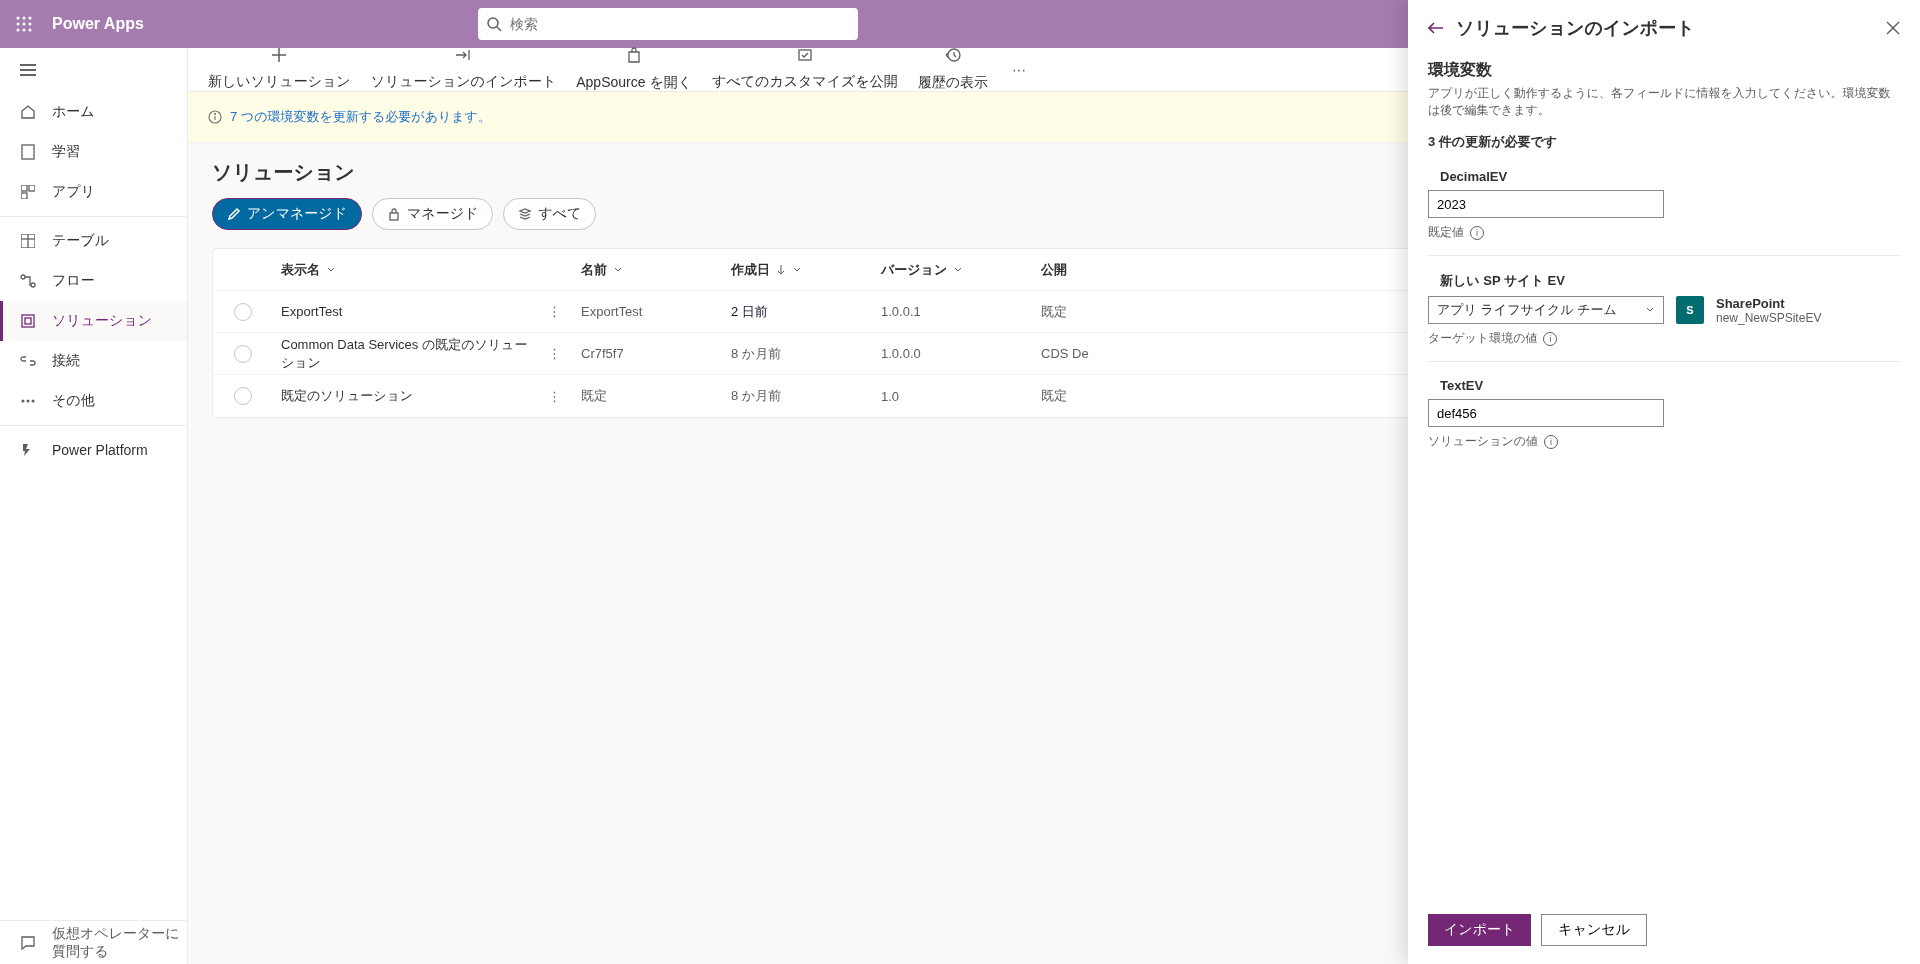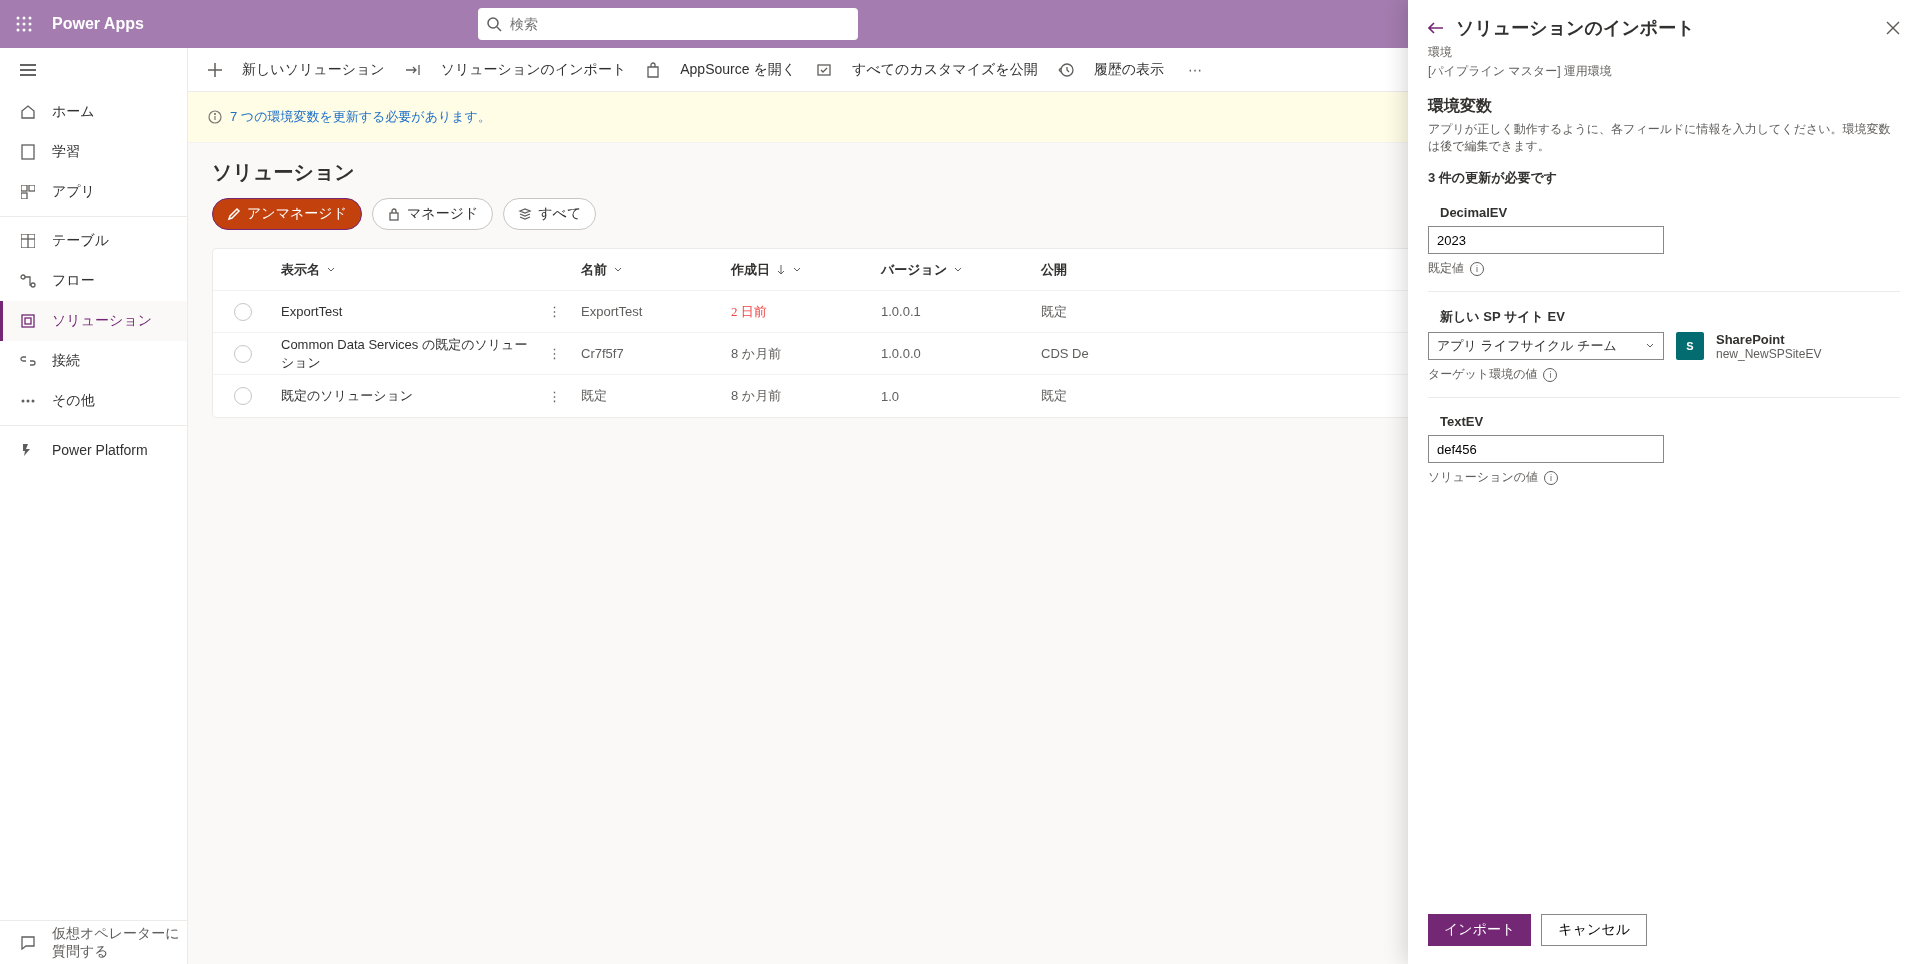--- a/index.html
+++ b/index.html
@@ -376,10 +376,6 @@
         </svg>
       </span>
   </div>
-  <div class="panel-sub">
-    <div class="l1">環境</div>
-    <div class="l2">[パイプライン マスター] 運用環境</div>
-  </div>
 
   <div class="panel-body">
     <div class="section-title">環境変数</div>

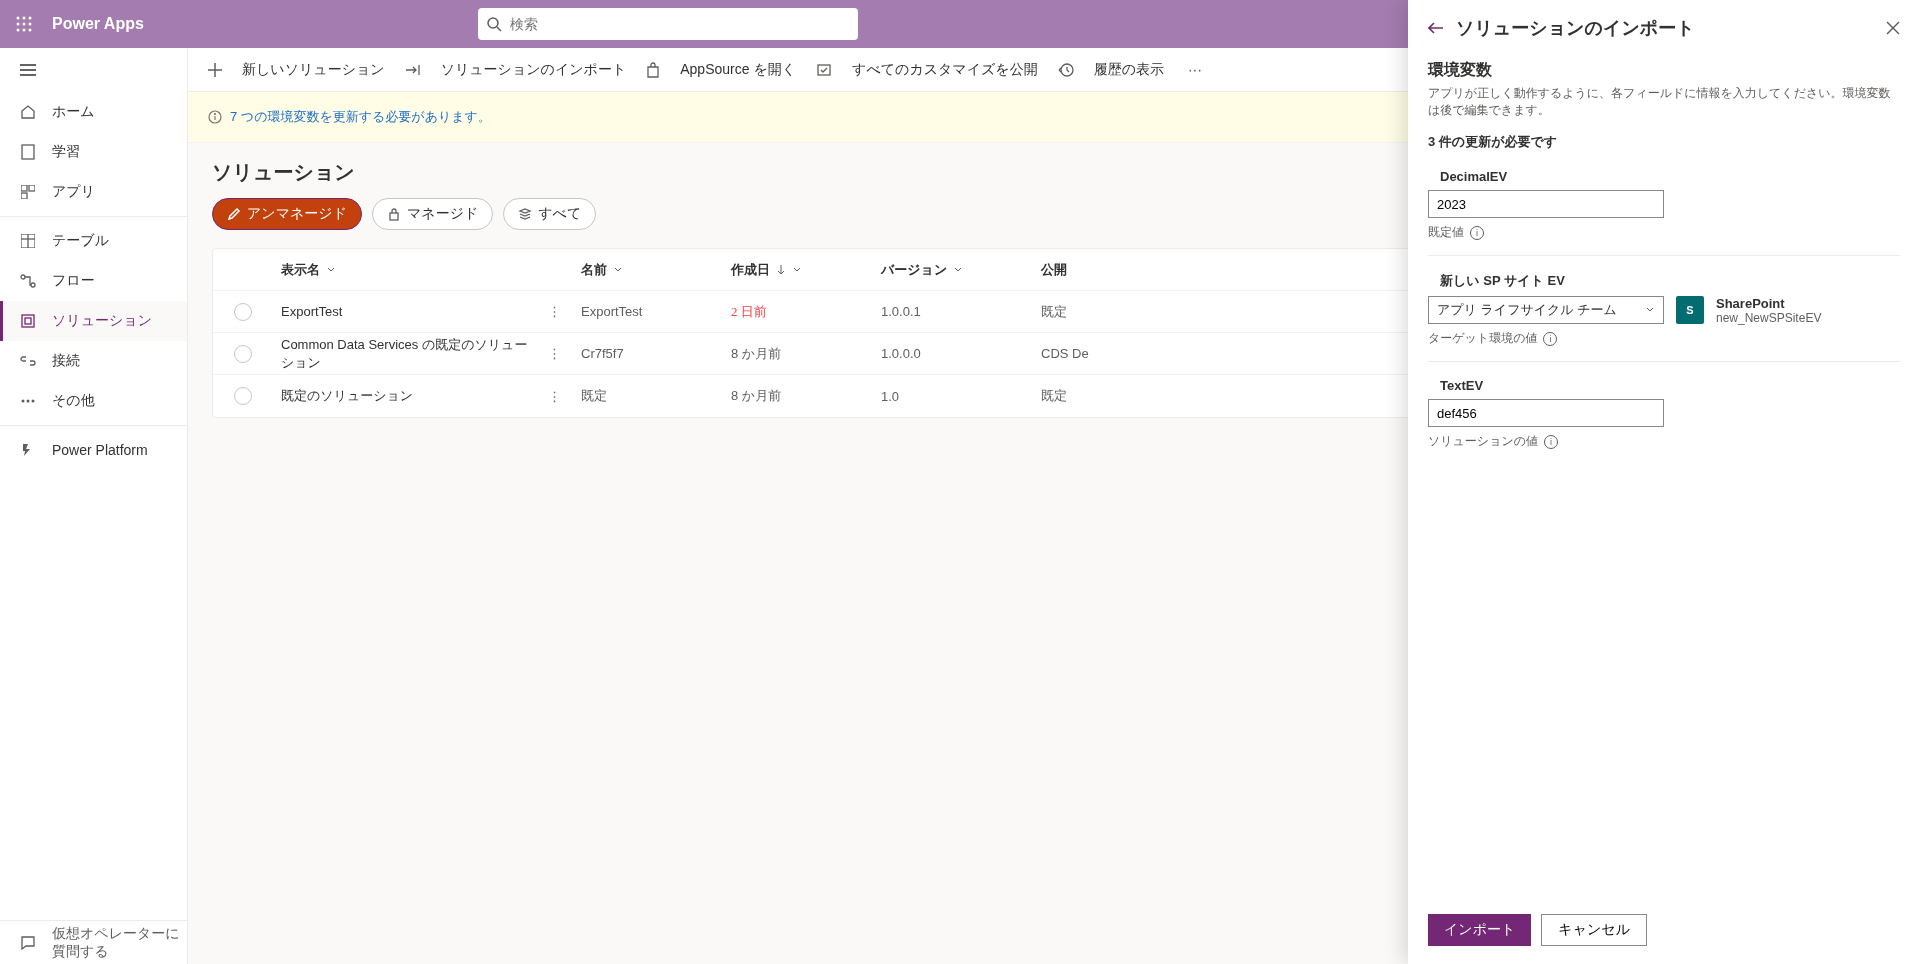--- a/index.html
+++ b/index.html
@@ -26,7 +26,7 @@
 
 .main { position:absolute; top:48px; left:188px; right:0; bottom:0; background:#faf9f8; display:flex; flex-direction:column;}
 .cmdbar { height:44px; background:#fff; border-bottom:1px solid #edebe9; display:flex; align-items:center; padding:0 20px; gap:20px; color:#323130; font-size:14px;}
-.cmdbar .cmd { display:flex; align-items:center; gap:20px; cursor:pointer; }
+.cmdbar .cmd { display:flex; align-items:center; gap:11px; cursor:pointer;flex-direction:column; }
 .cmdbar .cmd svg { color:#605e5c; }
 .cmd-more { margin-left:4px; color:#605e5c; letter-spacing:2px; }
 

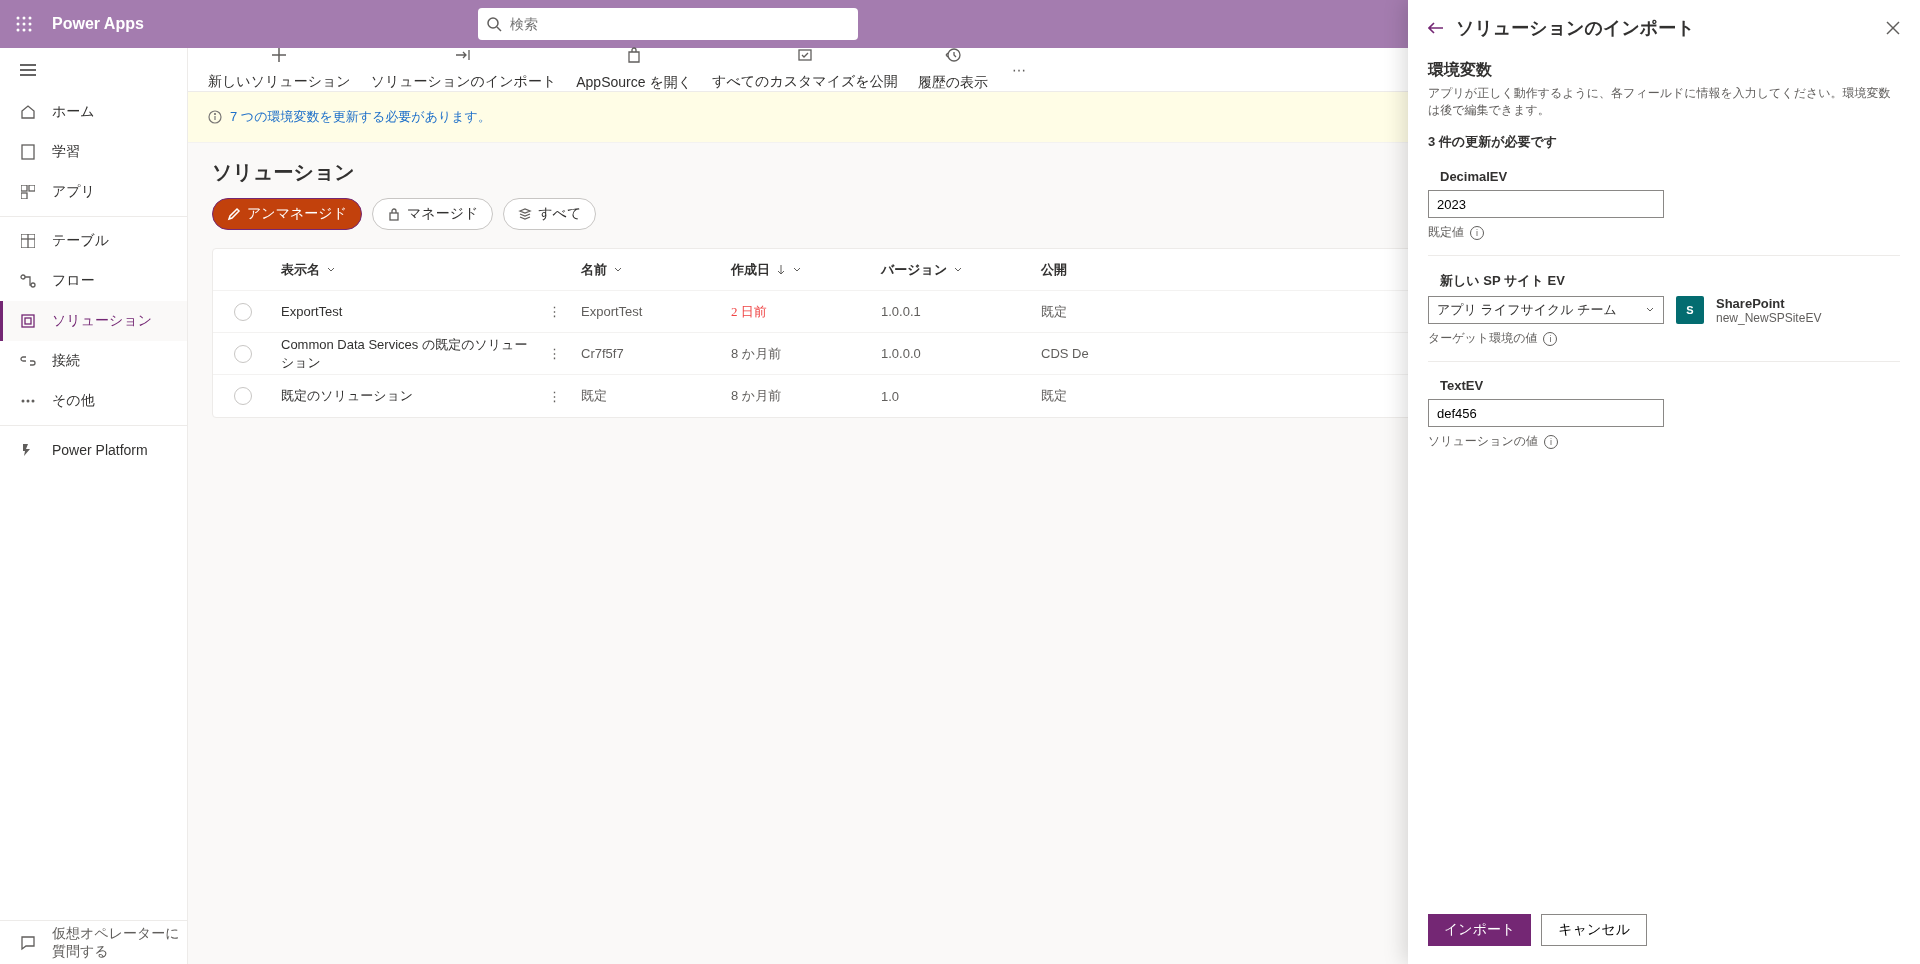--- a/index.html
+++ b/index.html
@@ -37,7 +37,7 @@
 .page-title { font-size:20px; font-weight:600; margin-bottom:12px; color:#323130;}
 .pill-row { display:flex; gap:10px; margin-bottom:18px; }
 .pill { height:32px; border-radius:16px; border:1px solid #c8c6c4; background:#fff; display:flex; align-items:center; padding:0 14px; font-size:14px; gap:6px; cursor:pointer;}
-.pill.active { background:#c2410c; color:#fff; border-color:#742774;}
+.pill.active { background:#0369a1; color:#fff; border-color:#742774;}
 .pill svg { width:14px; height:14px;}
 
 .table { background:#fff; border:1px solid #edebe9; border-radius:4px; }

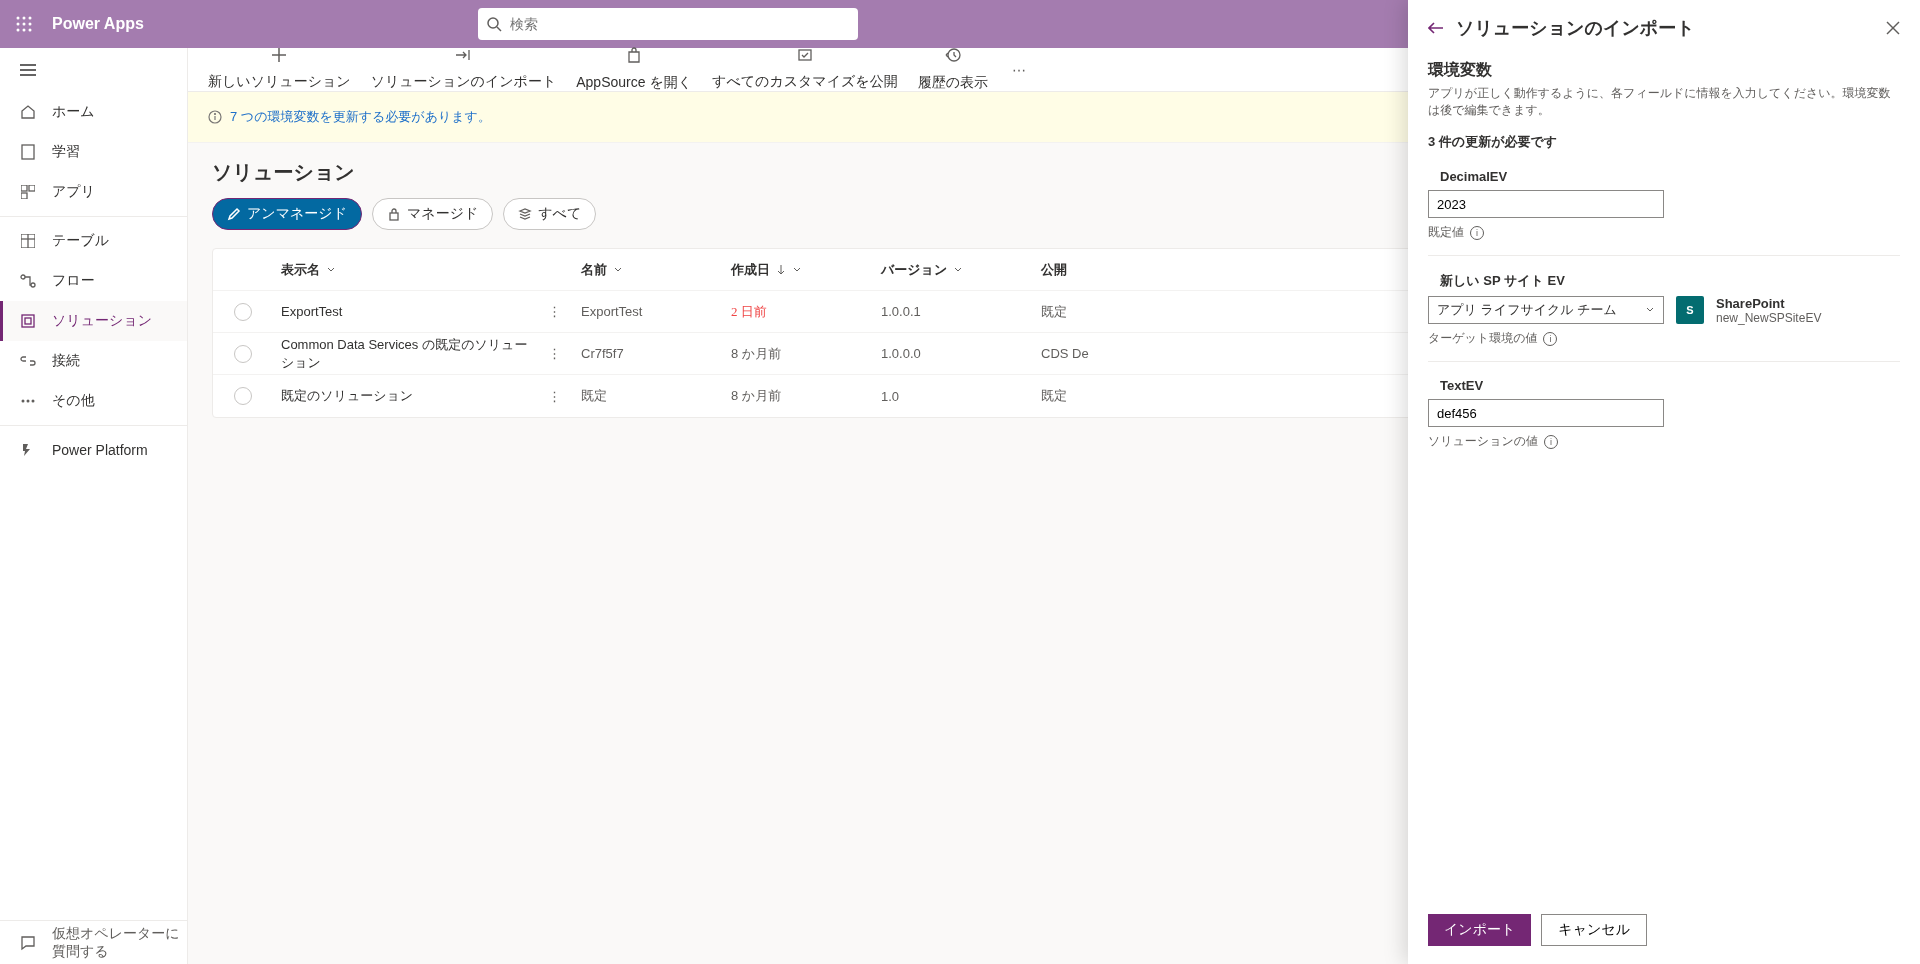--- a/index.html
+++ b/index.html
@@ -327,7 +327,7 @@
             <span class="vdots">⋮</span>
           </div>
         <div class="td-cell" style="color:#605e5c;">ExportTest</div>
-        <div class="td-cell" style="color:#ef4444;font-family:Liberation Serif, serif;">2 日前</div>
+        <div class="td-cell" style="color:#0f172a;">2 日前</div>
         <div class="td-cell" style="color:#605e5c;">1.0.0.1</div>
         <div class="td-cell" style="color:#605e5c;">既定</div>
       </div>

